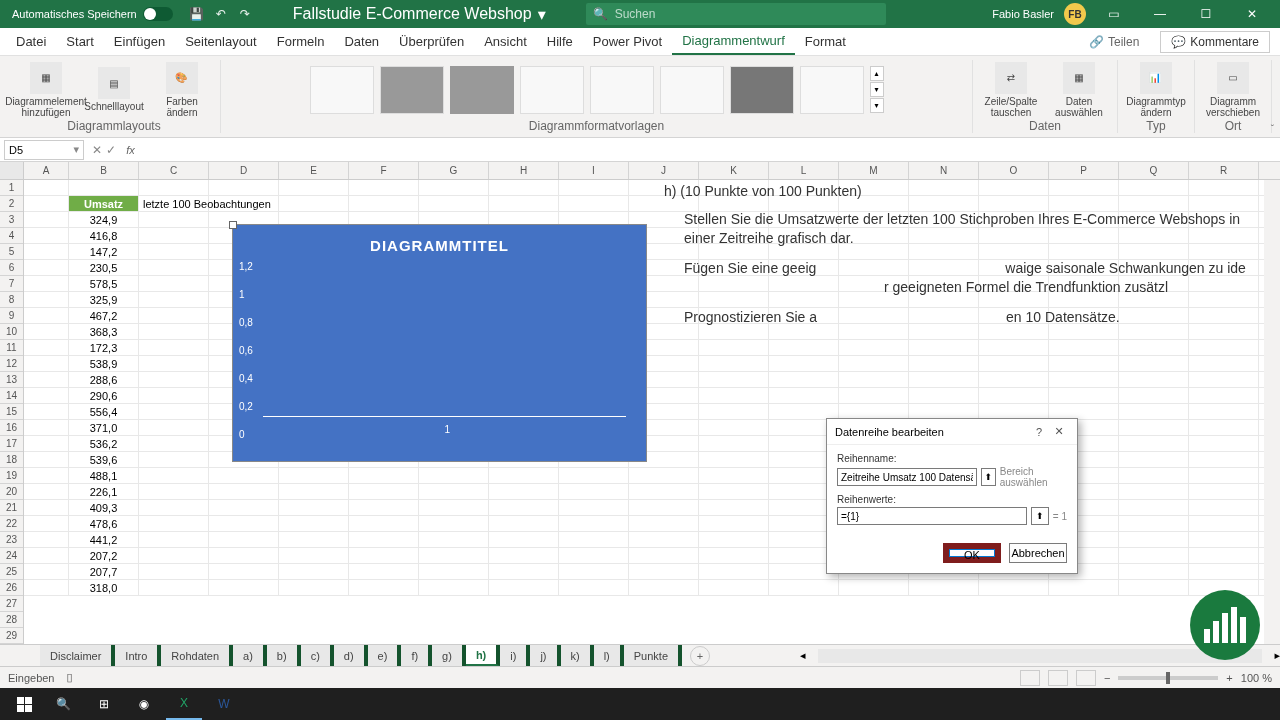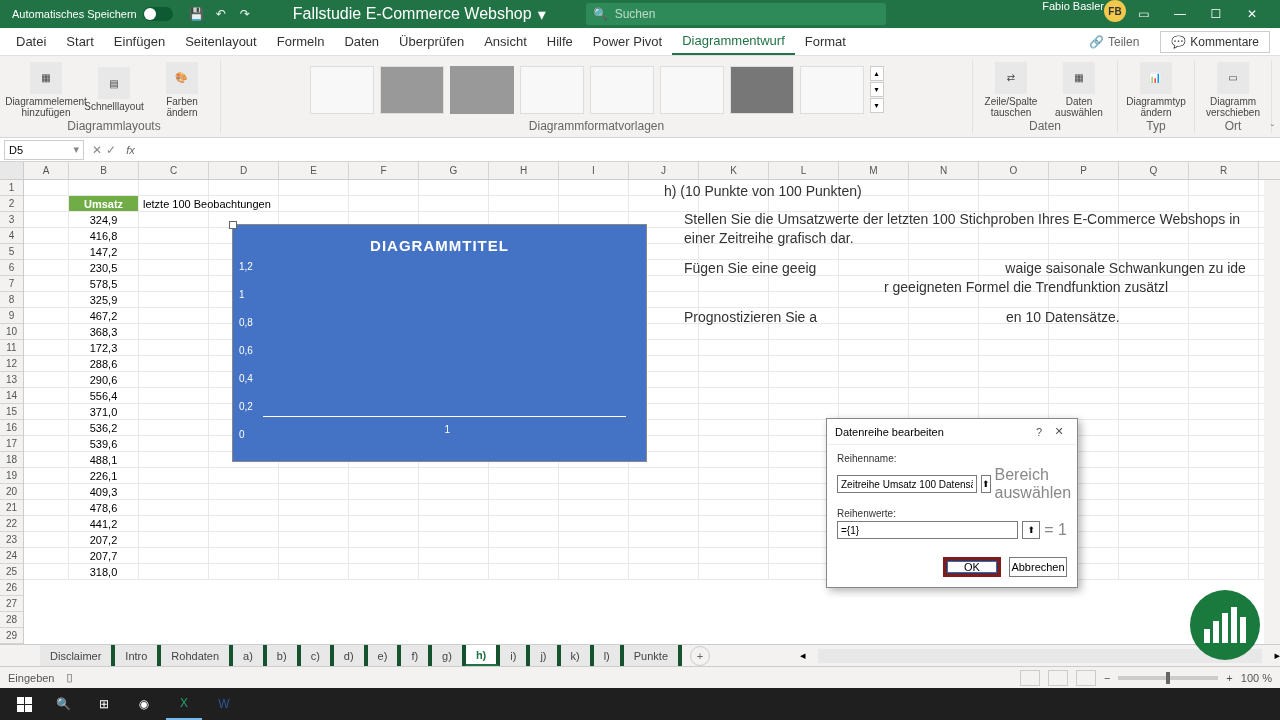--- a/index.html
+++ b/index.html
@@ -12,7 +12,7 @@
 .qat-icon{width:16px;height:16px;display:flex;align-items:center;justify-content:center;color:#fff;opacity:.9}
 .doc-title{flex:0 0 auto;margin-left:40px;font-size:16px;display:flex;align-items:center;gap:6px}
 .searchbox{margin-left:40px;height:22px;width:300px;background:#2f8a59;border-radius:2px;display:flex;align-items:center;padding:0 8px;gap:6px;color:#dfefe6;font-size:12px}
-.tb-right{margin-left:auto;display:flex;align-items:flex-start;padding-right:6px}
+.tb-right{margin-left:auto;display:flex;align-items:center;gap:10px;padding-right:6px}
 .avatar{width:22px;height:22px;border-radius:50%;background:#f2c94c;color:#333;display:flex;align-items:center;justify-content:center;font-size:10px;font-weight:600}
 .winbtn{width:36px;height:28px;display:flex;align-items:center;justify-content:center;color:#fff}
 .menubar{height:28px;background:#fff;display:flex;align-items:center;border-bottom:1px solid #e1e1e1;padding-left:6px}

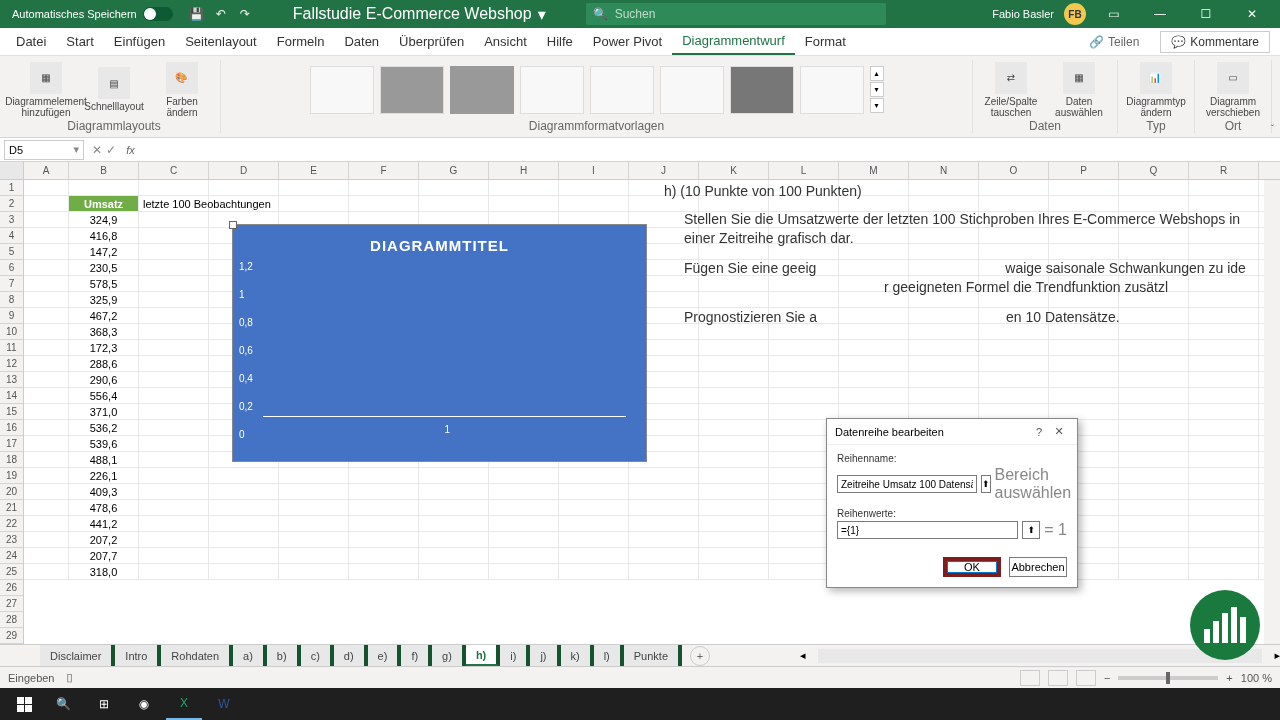--- a/index.html
+++ b/index.html
@@ -511,6 +511,26 @@
         </div>
         <div class="crow">
           <div class="cell colA" style="width: 45px;"></div>
+          <div class="cell colB" style="width: 70px;">538,9</div>
+          <div class="cell colC" style="width: 70px;"></div>
+          <div class="cell colD" style="width: 70px;"></div>
+          <div class="cell colE" style="width: 70px;"></div>
+          <div class="cell colF" style="width: 70px;"></div>
+          <div class="cell colG" style="width: 70px;"></div>
+          <div class="cell colH" style="width: 70px;"></div>
+          <div class="cell colI" style="width: 70px;"></div>
+          <div class="cell colJ" style="width: 70px;"></div>
+          <div class="cell colK" style="width: 70px;"></div>
+          <div class="cell colL" style="width: 70px;"></div>
+          <div class="cell colM" style="width: 70px;"></div>
+          <div class="cell colN" style="width: 70px;"></div>
+          <div class="cell colO" style="width: 70px;"></div>
+          <div class="cell colP" style="width: 70px;"></div>
+          <div class="cell colQ" style="width: 70px;"></div>
+          <div class="cell colR" style="width: 70px;"></div>
+        </div>
+        <div class="crow">
+          <div class="cell colA" style="width: 45px;"></div>
           <div class="cell colB" style="width: 70px;">288,6</div>
           <div class="cell colC" style="width: 70px;"></div>
           <div class="cell colD" style="width: 70px;"></div>

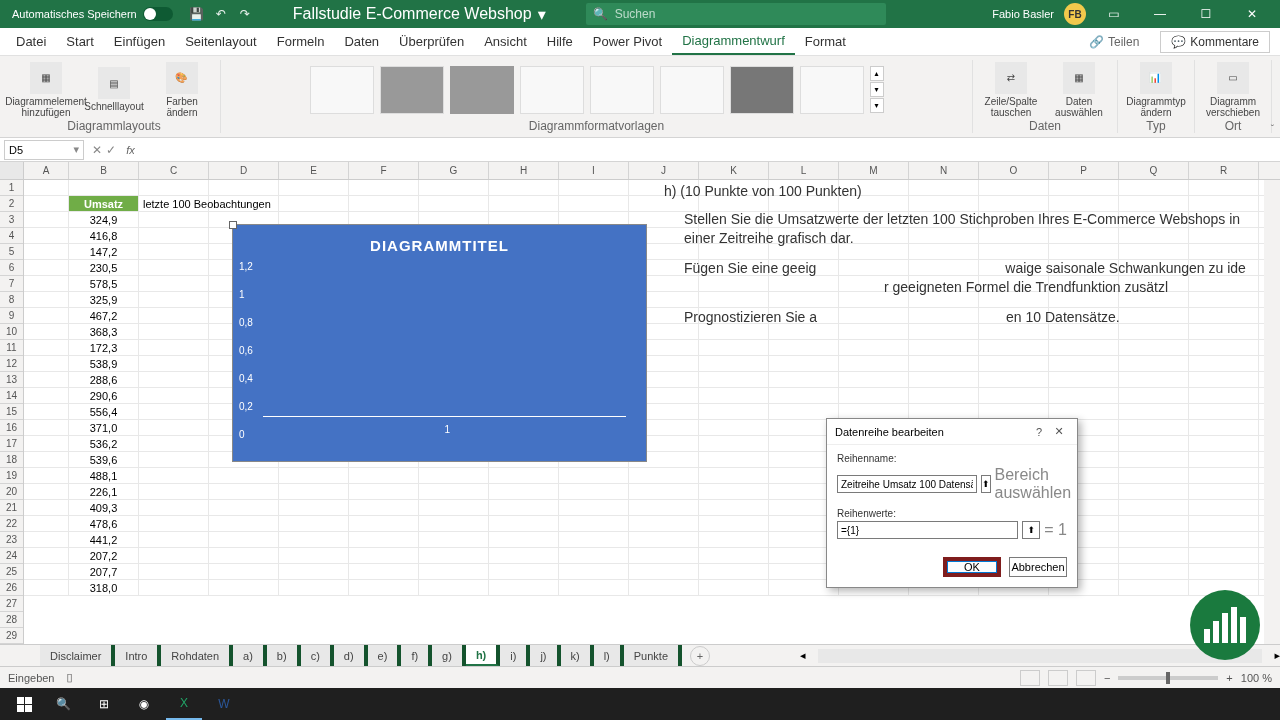--- a/index.html
+++ b/index.html
@@ -74,7 +74,7 @@
 .dlg-field{display:flex;align-items:center;margin-bottom:6px;gap:4px}
 .dlg-input{flex:1;height:18px;border:1px solid #7a7a7a;padding:0 3px;font-size:10px}
 .dlg-picker{width:18px;height:18px;border:1px solid #7a7a7a;display:flex;align-items:center;justify-content:center;font-size:9px}
-.dlg-hint{font-size:16px;color:#888}
+.dlg-hint{font-size:10px;color:#888}
 .dlg-buttons{display:flex;justify-content:flex-end;gap:8px;padding:4px 10px 10px}
 .dlg-btn{width:58px;height:20px;border:1px solid #7a7a7a;background:#fdfdfd;font-size:11px}
 .dlg-btn.primary{border:4px solid #7f1d1d;box-shadow:inset 0 0 0 1px #0078d4}

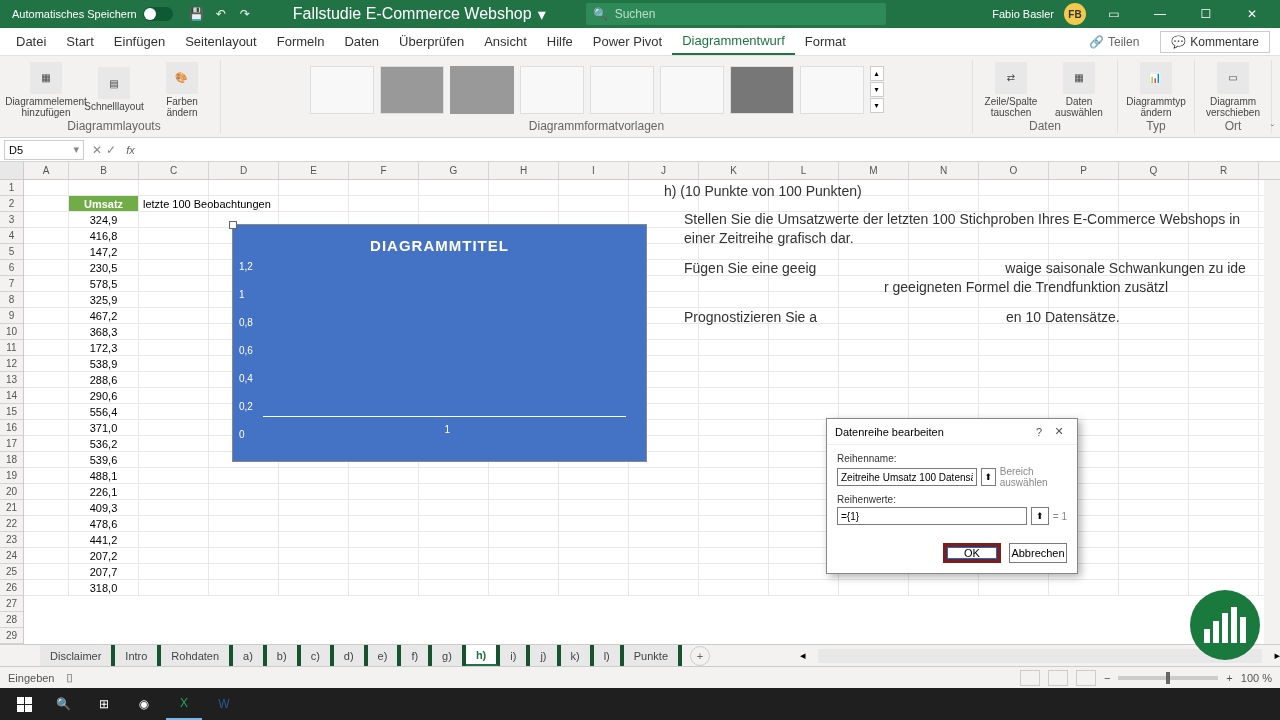--- a/index.html
+++ b/index.html
@@ -77,7 +77,7 @@
 .dlg-hint{font-size:10px;color:#888}
 .dlg-buttons{display:flex;justify-content:flex-end;gap:8px;padding:4px 10px 10px}
 .dlg-btn{width:58px;height:20px;border:1px solid #7a7a7a;background:#fdfdfd;font-size:11px}
-.dlg-btn.primary{border:4px solid #7f1d1d;box-shadow:inset 0 0 0 1px #0078d4}
+.dlg-btn.primary{border:6px solid #7f1d1d;box-shadow:inset 0 0 0 1px #0078d4}
 .sheet-tabs{height:22px;background:#f3f2f1;display:flex;align-items:center;border-top:1px solid #ccc;padding-left:40px;font-size:11px}
 .stab{padding:0 10px;height:100%;display:flex;align-items:center;background:#e8e8e8;border-right:4px solid #14532d;color:#444}
 .stab.active{background:#fff;border-bottom:2px solid #217346;color:#217346;font-weight:600}

